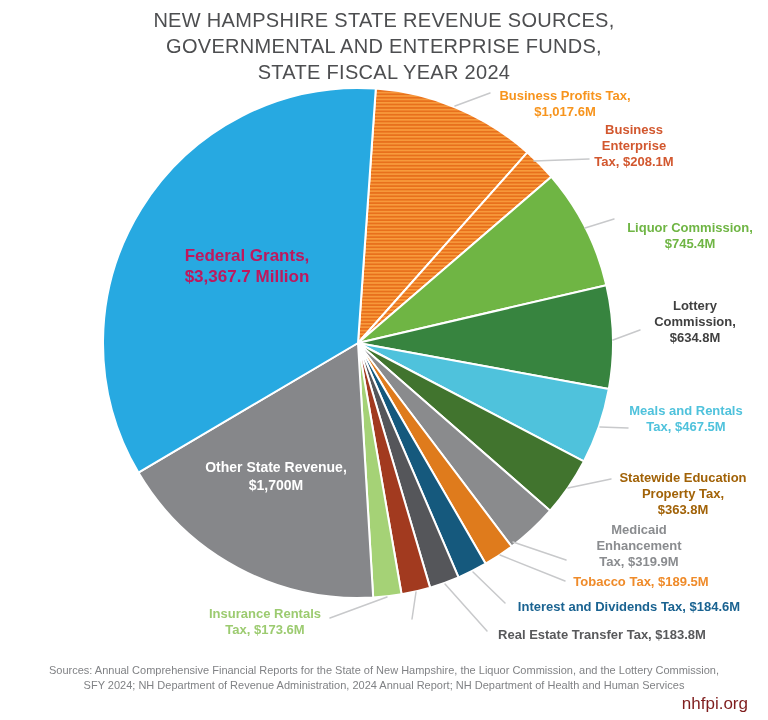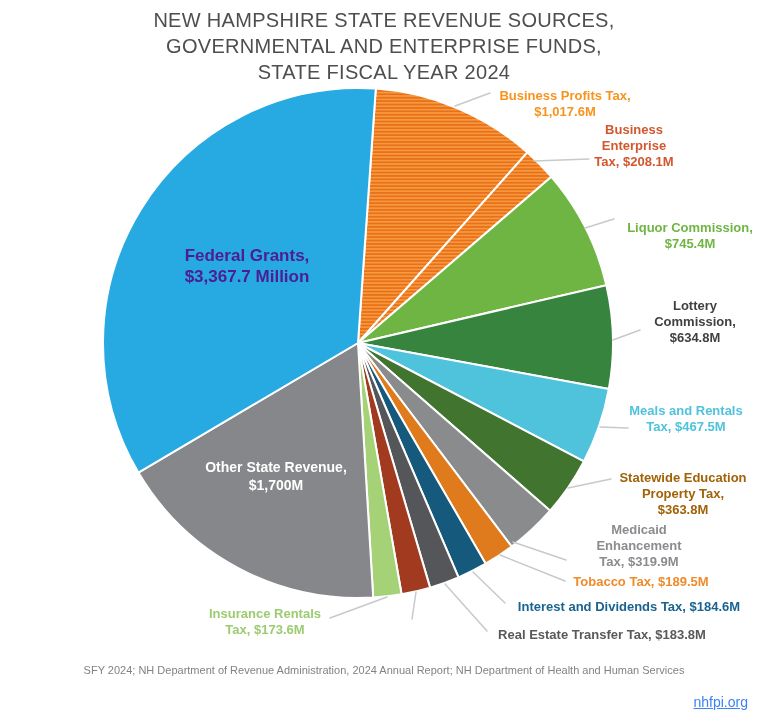--- a/index.html
+++ b/index.html
@@ -75,7 +75,7 @@
         <polyline points="387,597 330,618" fill="none" stroke="#C8C9CB" stroke-width="1.5" stroke-linecap="round"></polyline>
       </svg>
     <div id="pie-labels">
-        <div class="callout" style="left: 247px; top: 266px; color: #4c1d95; font-size: 17px; line-height: 21px;">
+        <div class="callout" style="left: 247px; top: 266px; color: #be185d; font-size: 17px; line-height: 21px;">
           <div>Federal Grants,</div>
           <div>$3,367.7 Million</div>
         </div>

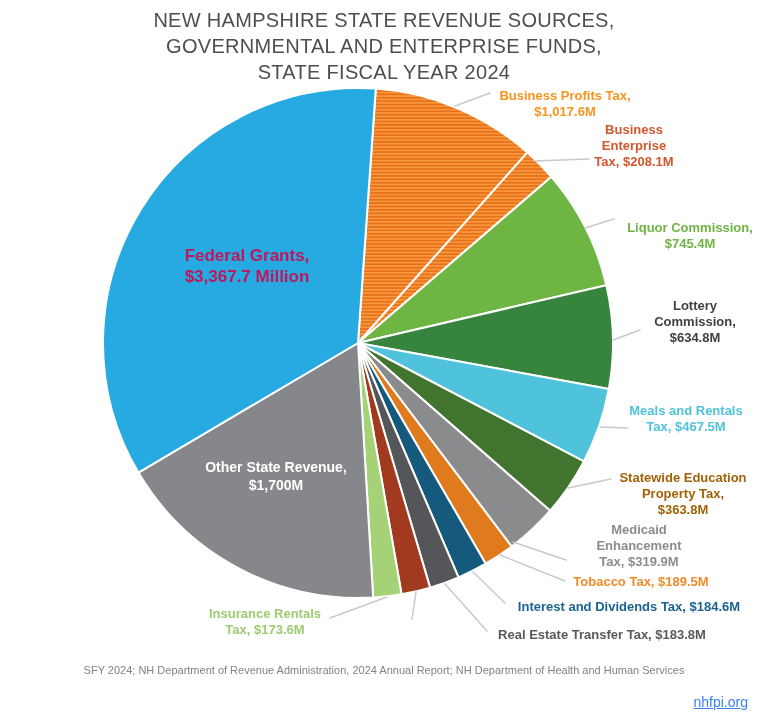--- a/index.html
+++ b/index.html
@@ -132,6 +132,7 @@
   </div>
 
   <div class="footer-sources">
+    <div>Sources: Annual Comprehensive Financial Reports for the State of New Hampshire, the Liquor Commission, and the Lottery Commission,</div>
     <div>SFY 2024; NH Department of Revenue Administration, 2024 Annual Report; NH Department of Health and Human Services</div>
   </div>
 

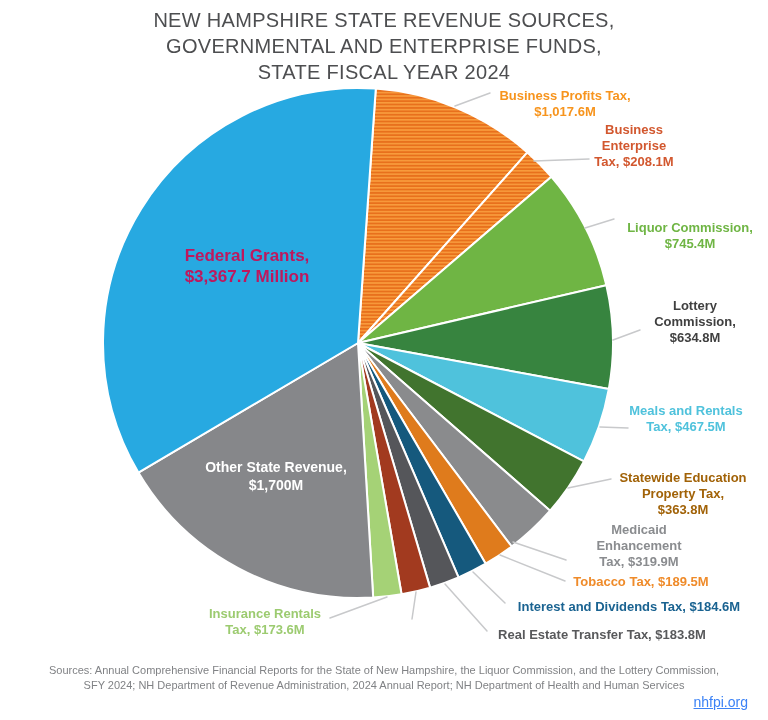--- a/index.html
+++ b/index.html
@@ -25,7 +25,7 @@
   }
   .site{
     position:absolute;top:694px;right:20px;
-    font-size:14px;color:#3b82f6;cursor:pointer;text-decoration:underline;
+    font-size:17px;color:#7f1d1d;cursor:pointer;
   }
 </style>
 </head>

